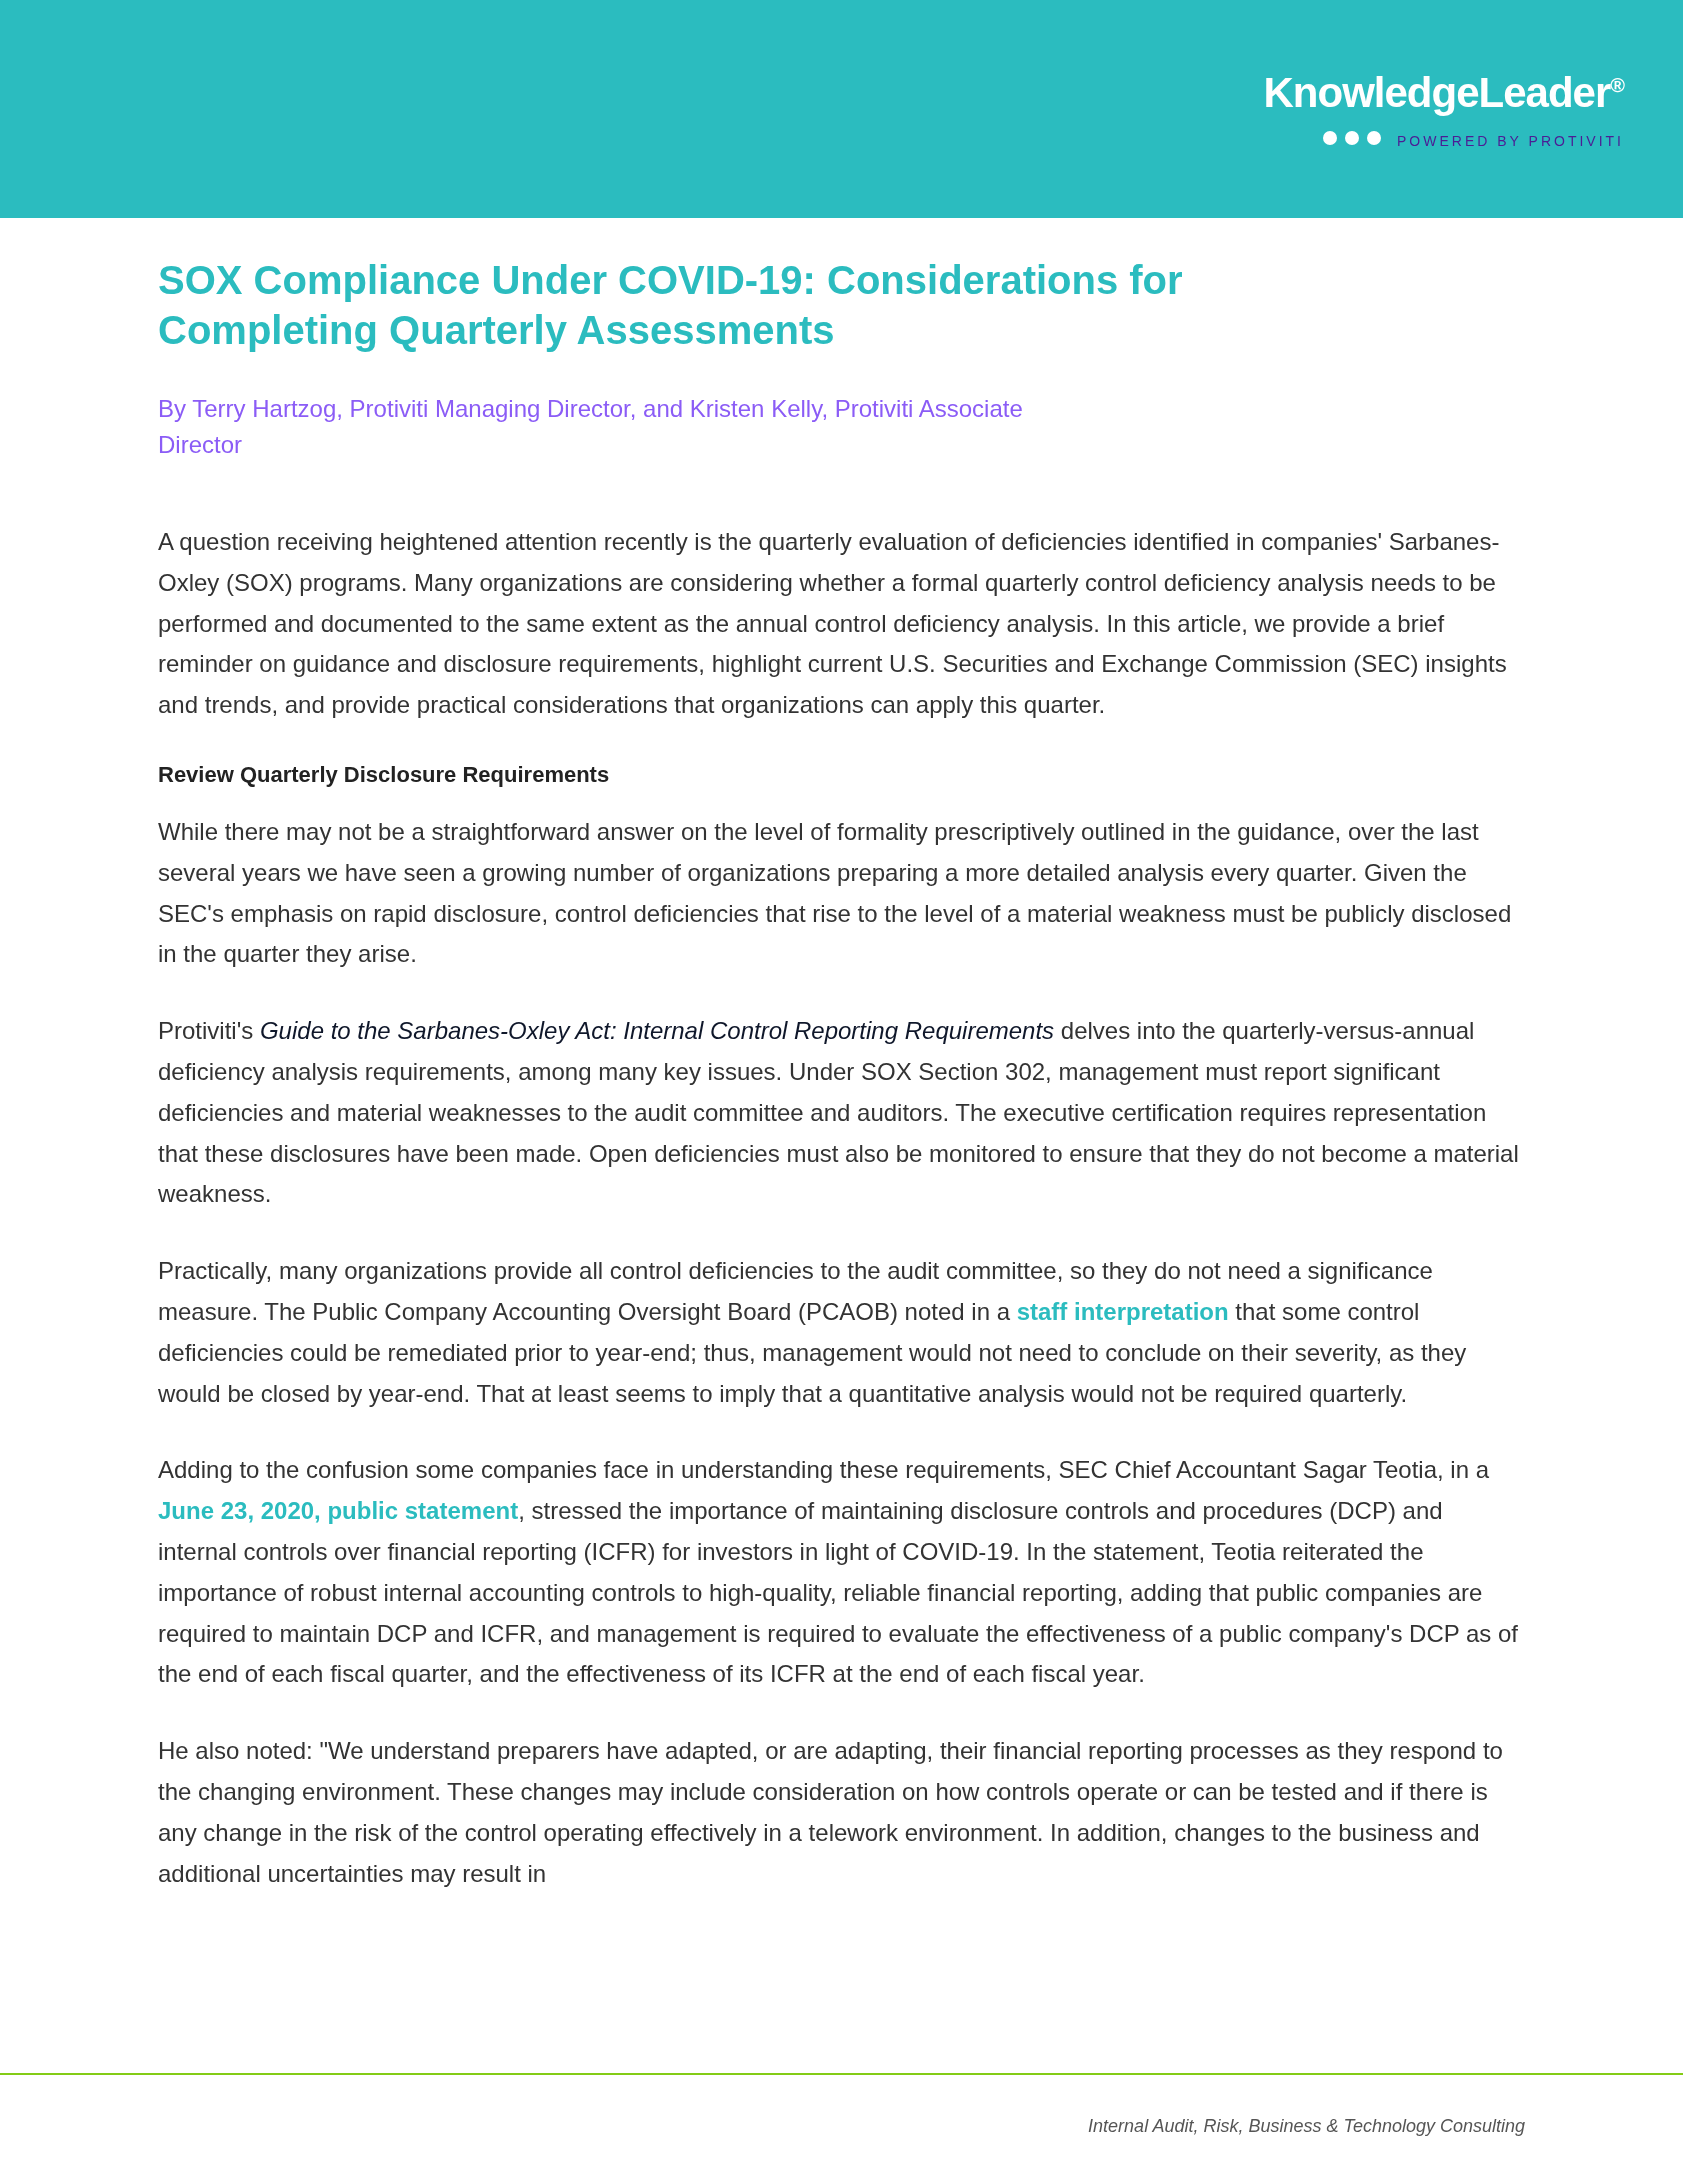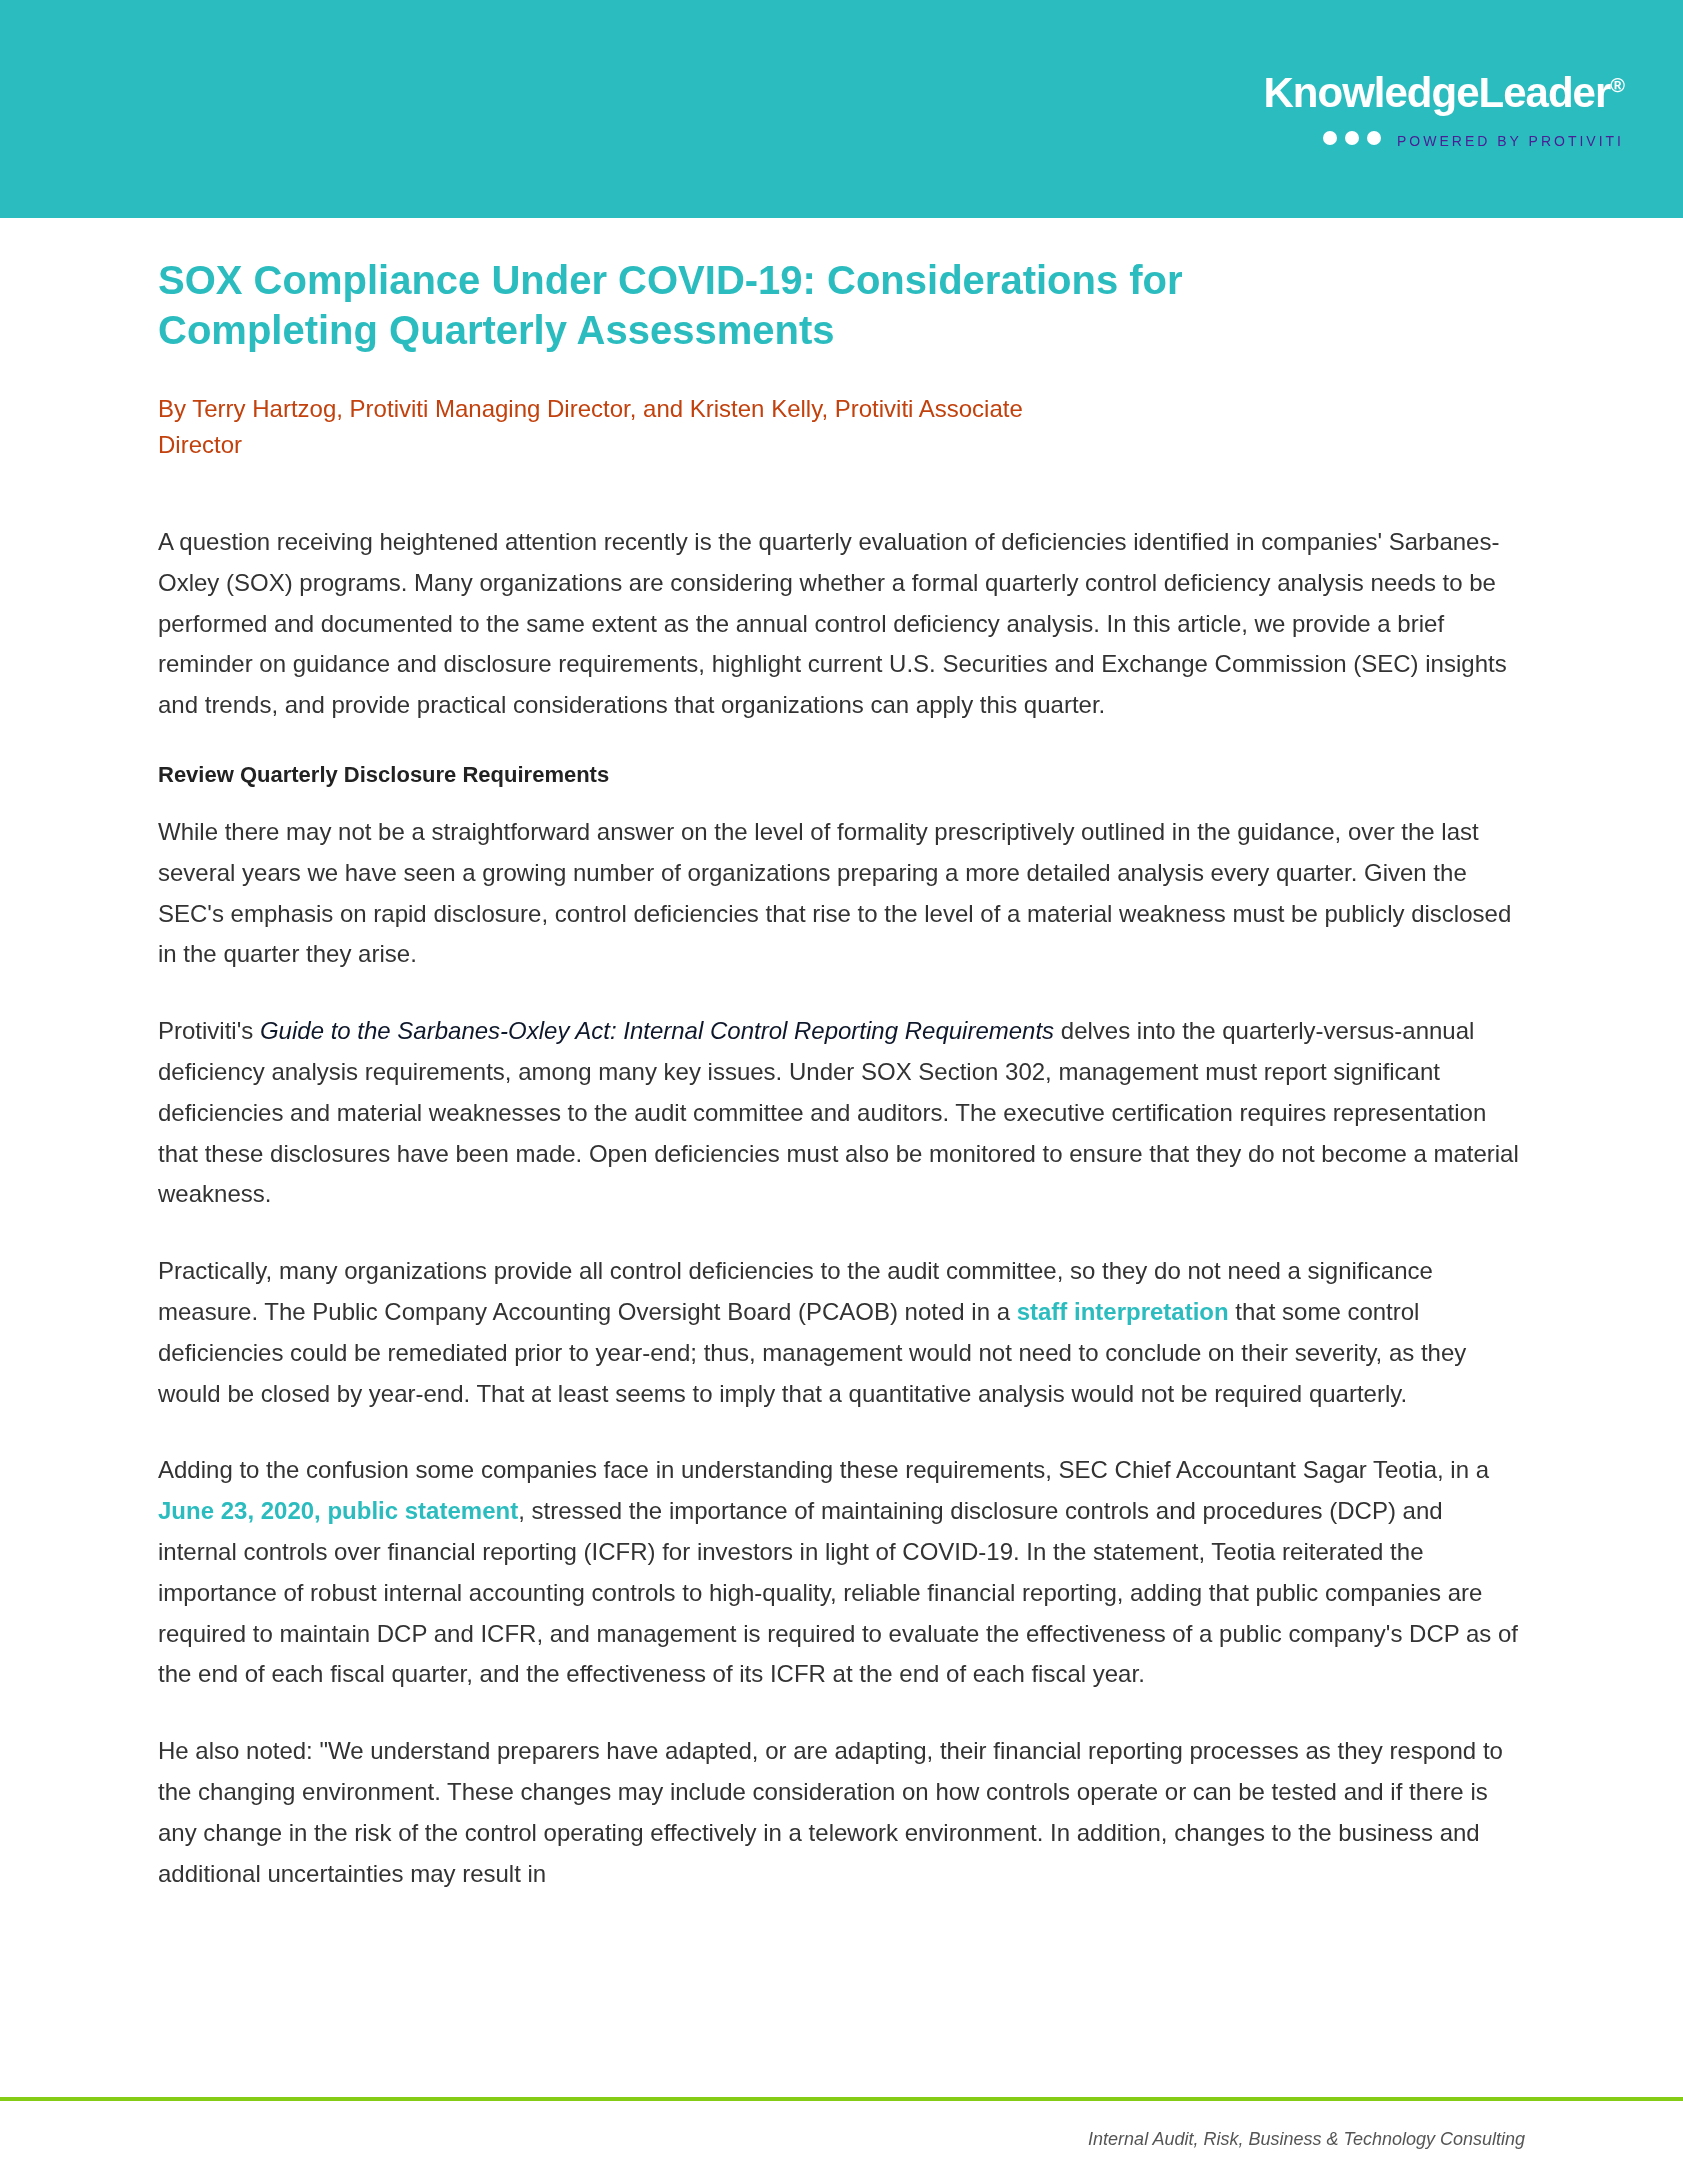--- a/index.html
+++ b/index.html
@@ -91,7 +91,7 @@
     
     .byline {
       font-size: 24px;
-      color: #c2410c;
+      color: #8b5cf6;
       line-height: 1.5;
       margin-bottom: 59px;
       max-width: 891px;

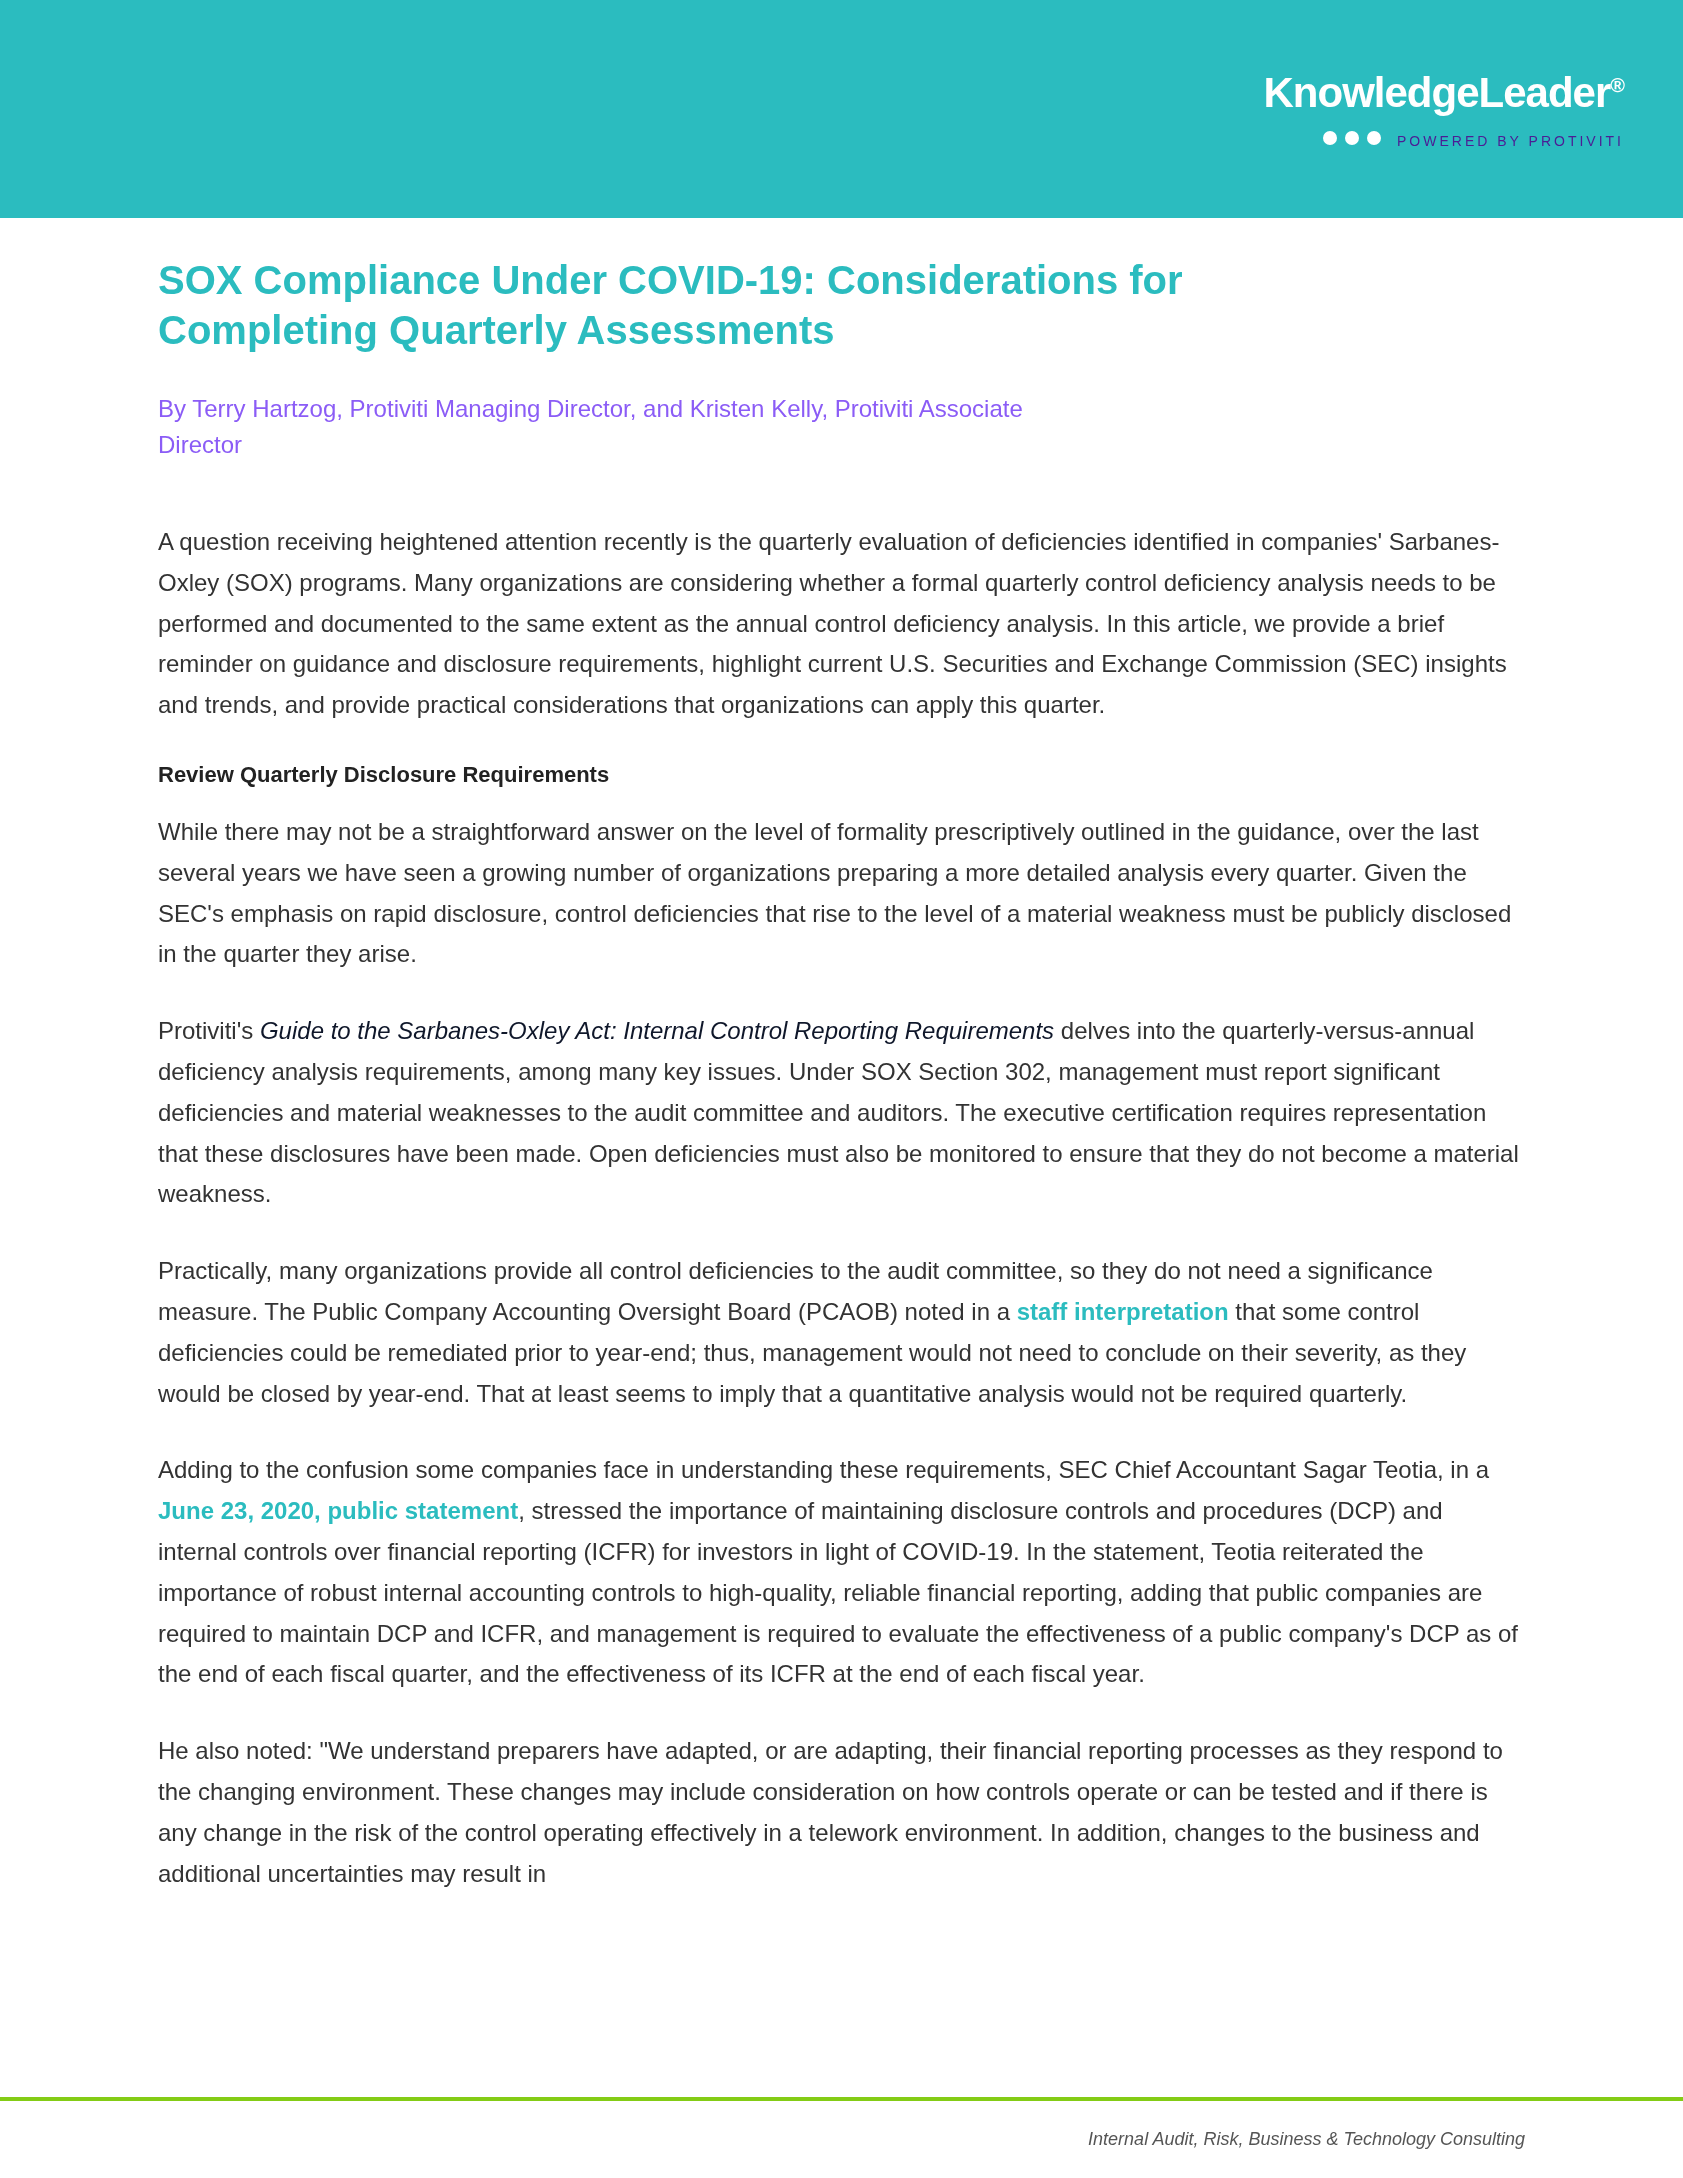--- a/index.html
+++ b/index.html
@@ -135,8 +135,8 @@
       bottom: 0;
       left: 0;
       right: 0;
-      border-top: 4px solid #84cc16;
-      padding: 28px 158px;
+      border-top: 2px solid #84cc16;
+      padding: 41px 158px;
       display: flex;
       justify-content: flex-end;
       align-items: center;

